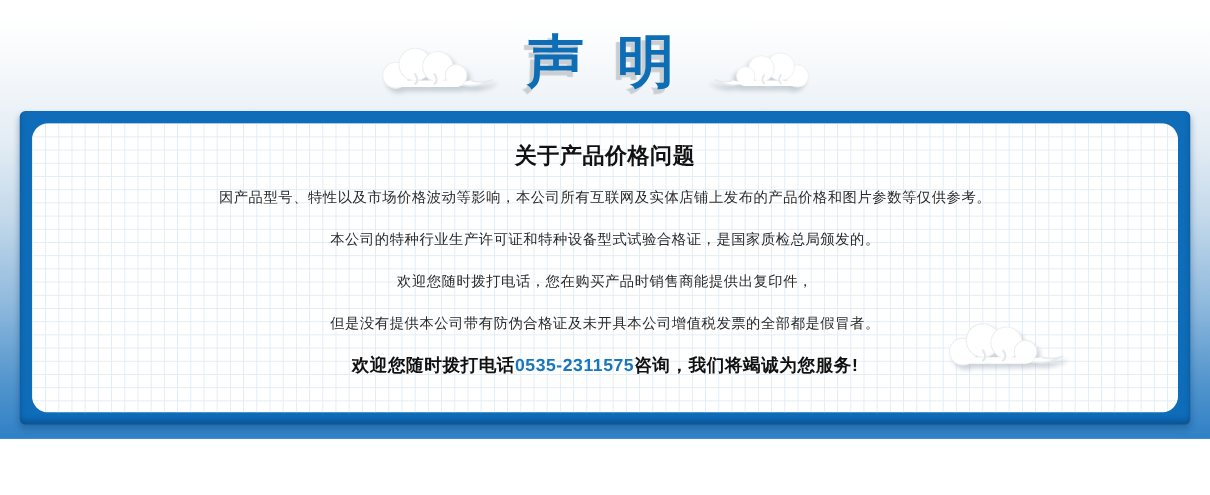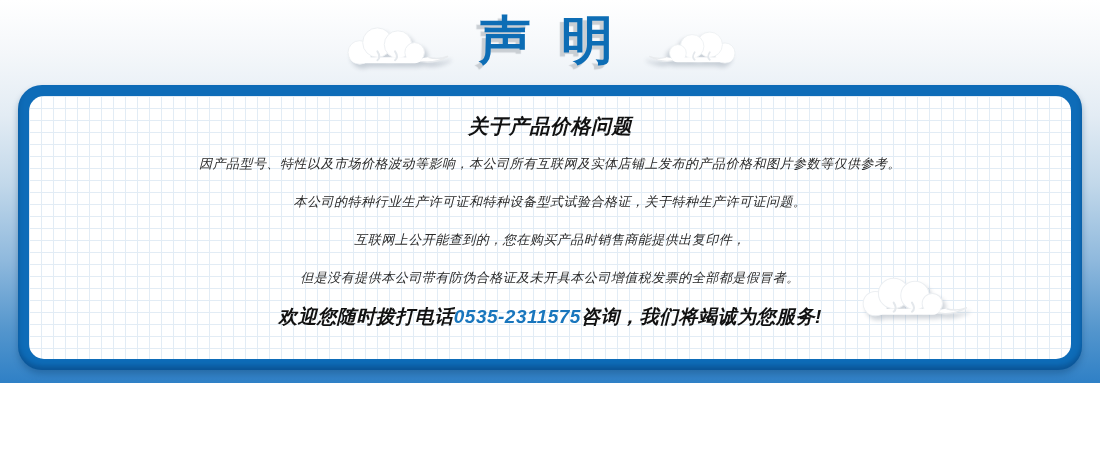--- a/index.html
+++ b/index.html
@@ -22,6 +22,7 @@
       #8fb9dd 68%,
       #5496cd 86%,
       #2f80c6 100%);
+    margin-top: 16px;
   }
   
   .header {

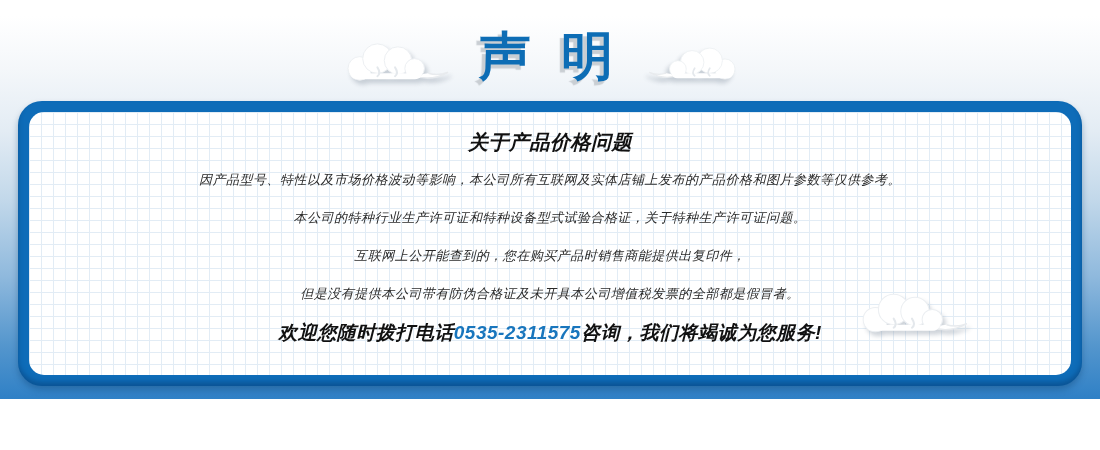--- a/index.html
+++ b/index.html
@@ -59,10 +59,9 @@
     top: 85px;
     bottom: 13px;
     background: #0e6cb8;
-    border-radius: 24px;
+    border-radius: 5px;
     box-shadow: 0 4px 6px rgba(10, 60, 110, 0.35),
                 inset 0 -4px 5px rgba(5, 40, 85, 0.35);
-    font-style: italic;
   }
   .notice-inner {
     position: absolute;

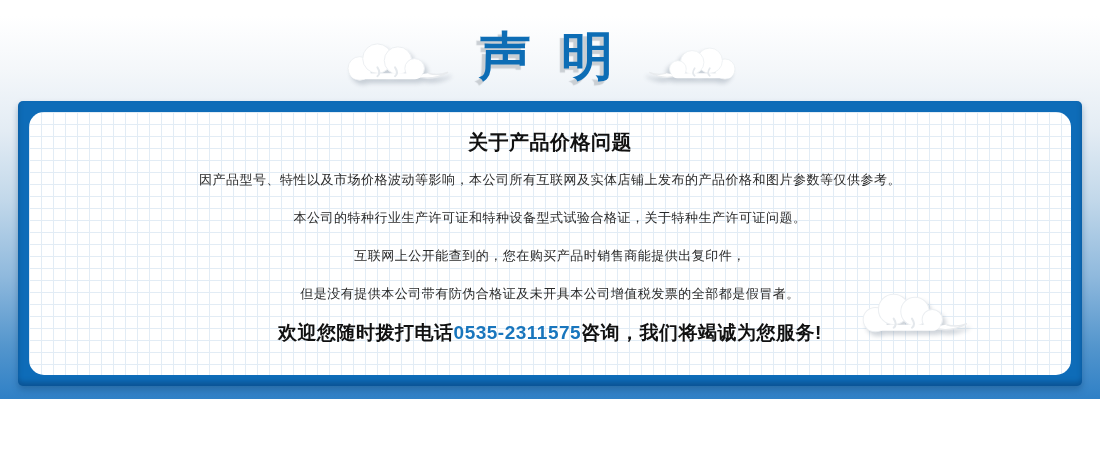--- a/index.html
+++ b/index.html
@@ -146,7 +146,7 @@
         <div class="heading">关于产品价格问题</div>
         <div class="line">因产品型号、特性以及市场价格波动等影响，本公司所有互联网及实体店铺上发布的产品价格和图片参数等仅供参考。</div>
 
-        <div class="line">本公司的特种行业生产许可证和特种设备型式试验合格证，关于特种生产许可证问题。</div>
+        <div class="line">本公司的特种行业生产许可证和特种设备型式试验合格证，是国家质检总局颁发的。</div>
         <div class="line">互联网上公开能查到的，您在购买产品时销售商能提供出复印件，</div>
         <div class="line">但是没有提供本公司带有防伪合格证及未开具本公司增值税发票的全部都是假冒者。</div>
 

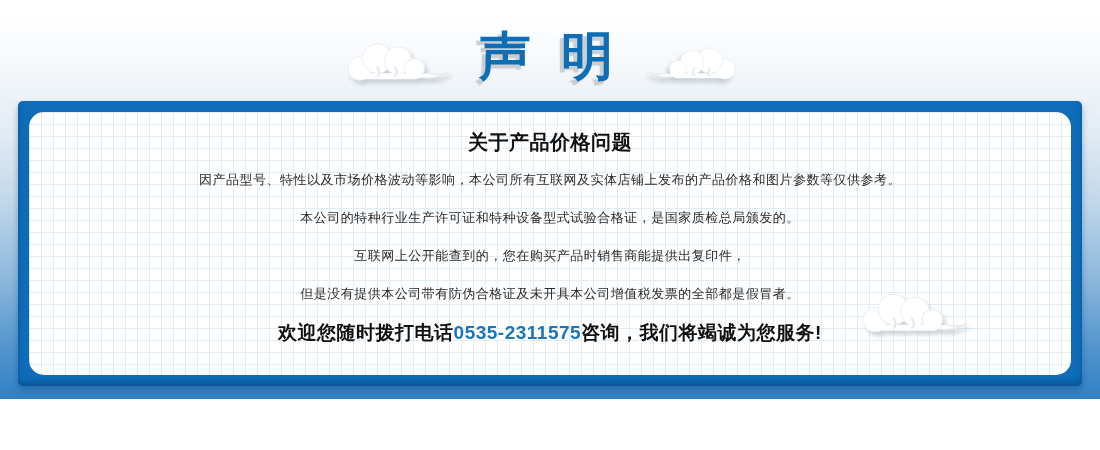--- a/index.html
+++ b/index.html
@@ -147,7 +147,7 @@
         <div class="line">因产品型号、特性以及市场价格波动等影响，本公司所有互联网及实体店铺上发布的产品价格和图片参数等仅供参考。</div>
 
         <div class="line">本公司的特种行业生产许可证和特种设备型式试验合格证，是国家质检总局颁发的。</div>
-        <div class="line">互联网上公开能查到的，您在购买产品时销售商能提供出复印件，</div>
+        <div class="line">欢迎您随时拨打电话，您在购买产品时销售商能提供出复印件，</div>
         <div class="line">但是没有提供本公司带有防伪合格证及未开具本公司增值税发票的全部都是假冒者。</div>
 
         <div class="contact-line">

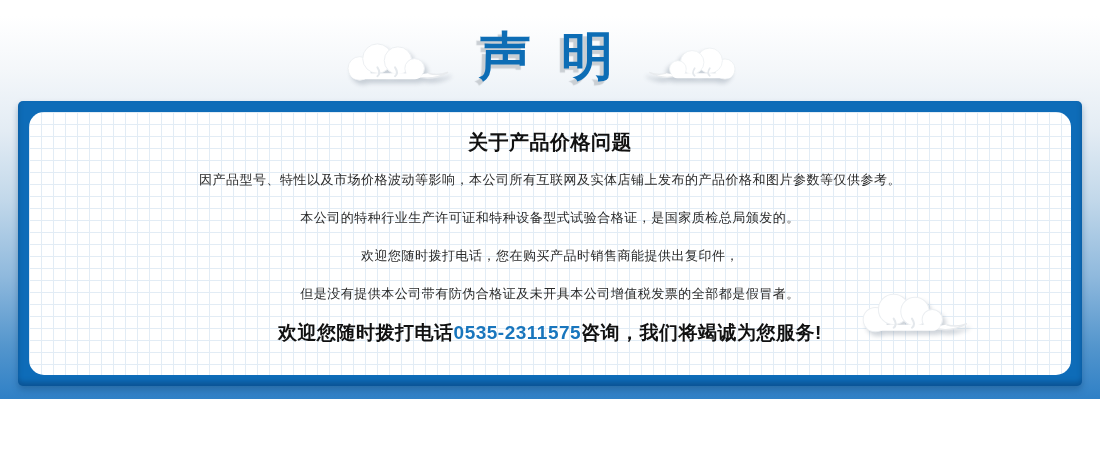--- a/index.html
+++ b/index.html
@@ -94,7 +94,7 @@
     letter-spacing: 0.5px;
   }
   .contact-line {
-    font-size: 19px;
+    font-size: 16px;
     line-height: 40px;
     font-weight: bold;
     color: #111111;

